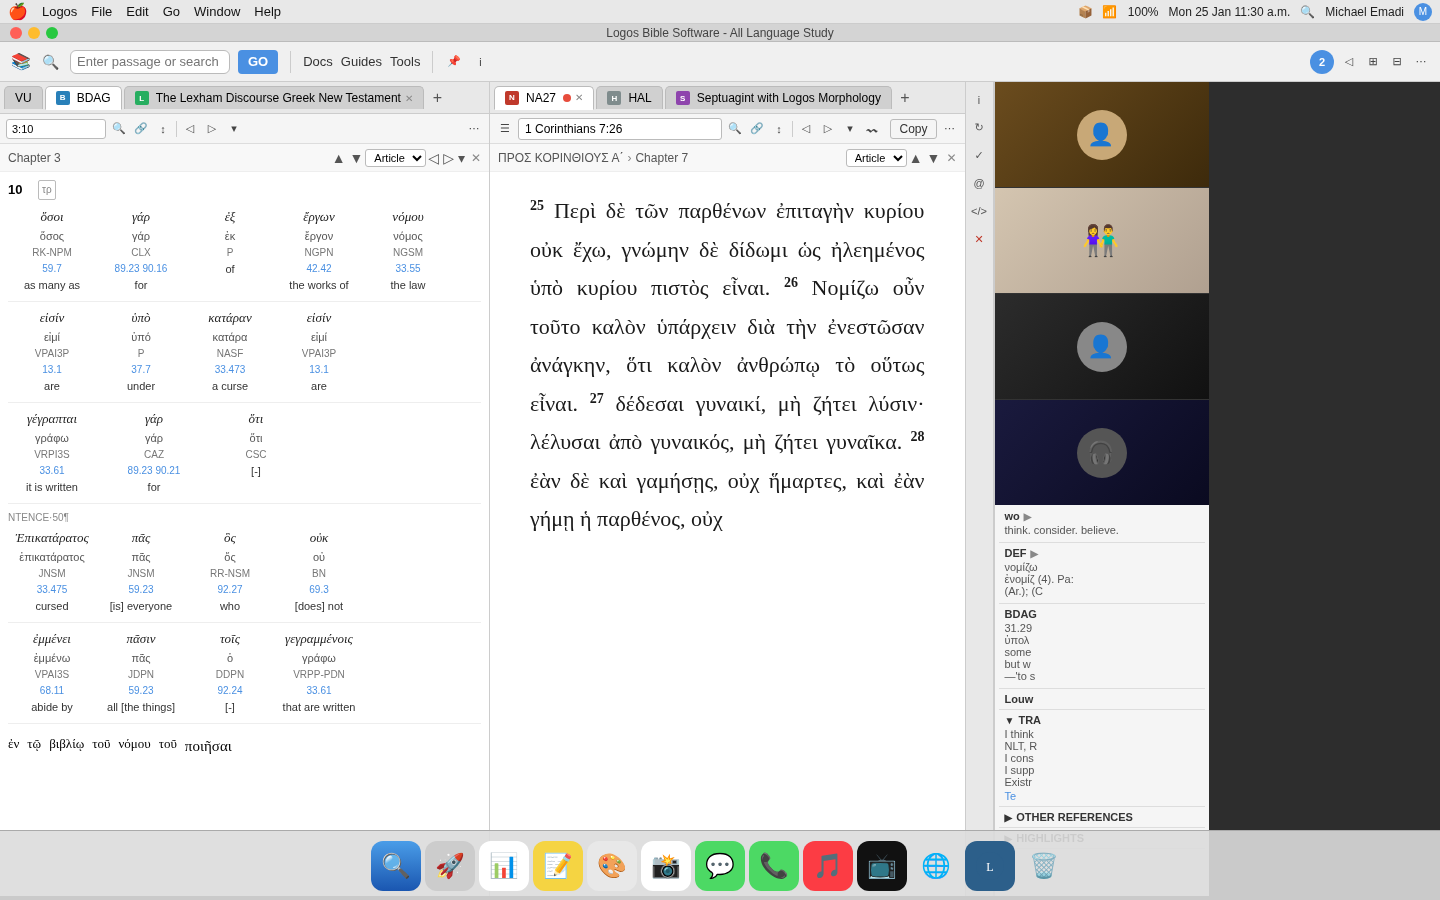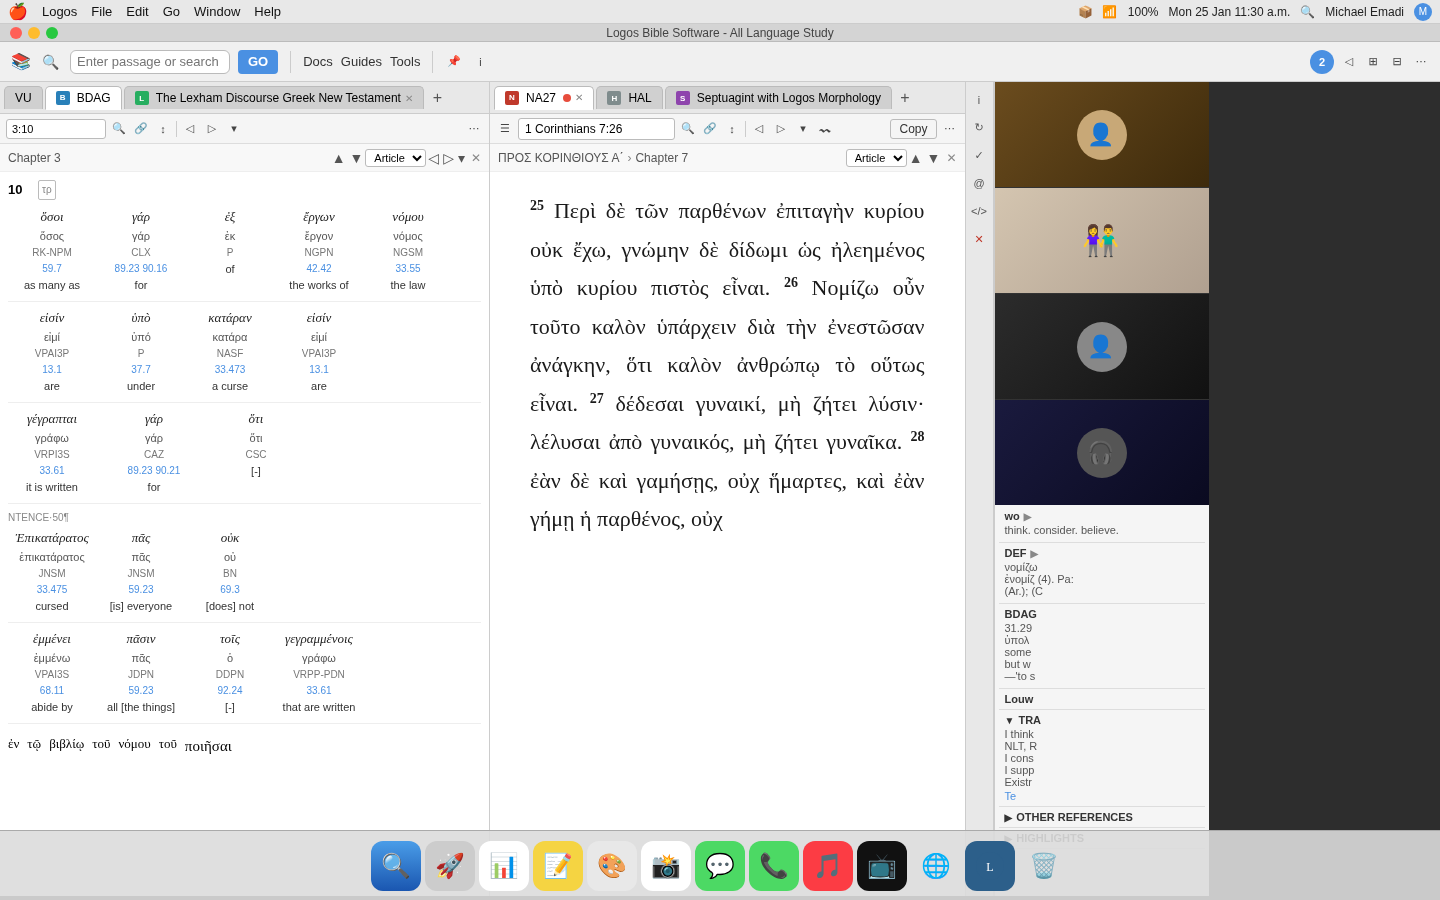--- a/index.html
+++ b/index.html
@@ -417,7 +417,7 @@
 
     <div id="center-toolbar">
       <span class="lt-icon">☰</span>
-      <input type="text" value="1 Corinthians 7:26" style="width: 157px;">
+      <input type="text" value="1 Corinthians 7:26" style="width: 204px;">
       <span class="lt-icon">🔍</span>
       <span class="lt-icon">🔗</span>
       <span class="lt-icon">↕</span>

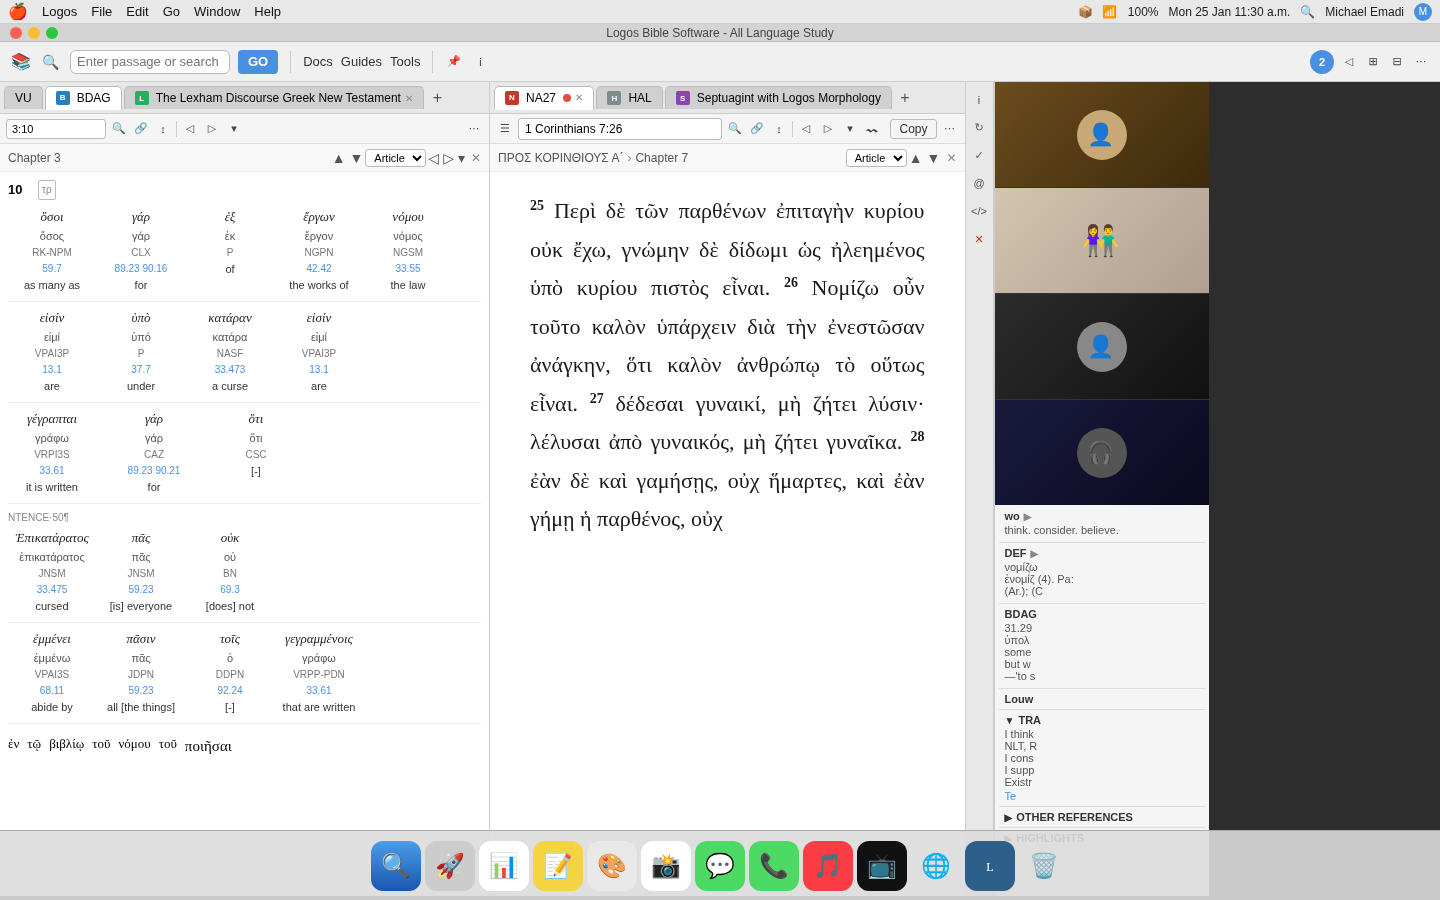--- a/index.html
+++ b/index.html
@@ -340,6 +340,13 @@
           <span class="eng">[is] everyone</span>
         </div>
         <div class="word-cell">
+          <span class="gk greek-text">ὃς</span>
+          <span class="lex">ὅς</span>
+          <span class="pos">RR-NSM</span>
+          <span class="refs">92.27</span>
+          <span class="eng">who</span>
+        </div>
+        <div class="word-cell">
           <span class="gk greek-text">οὐκ</span>
           <span class="lex">οὐ</span>
           <span class="pos">BN</span>

